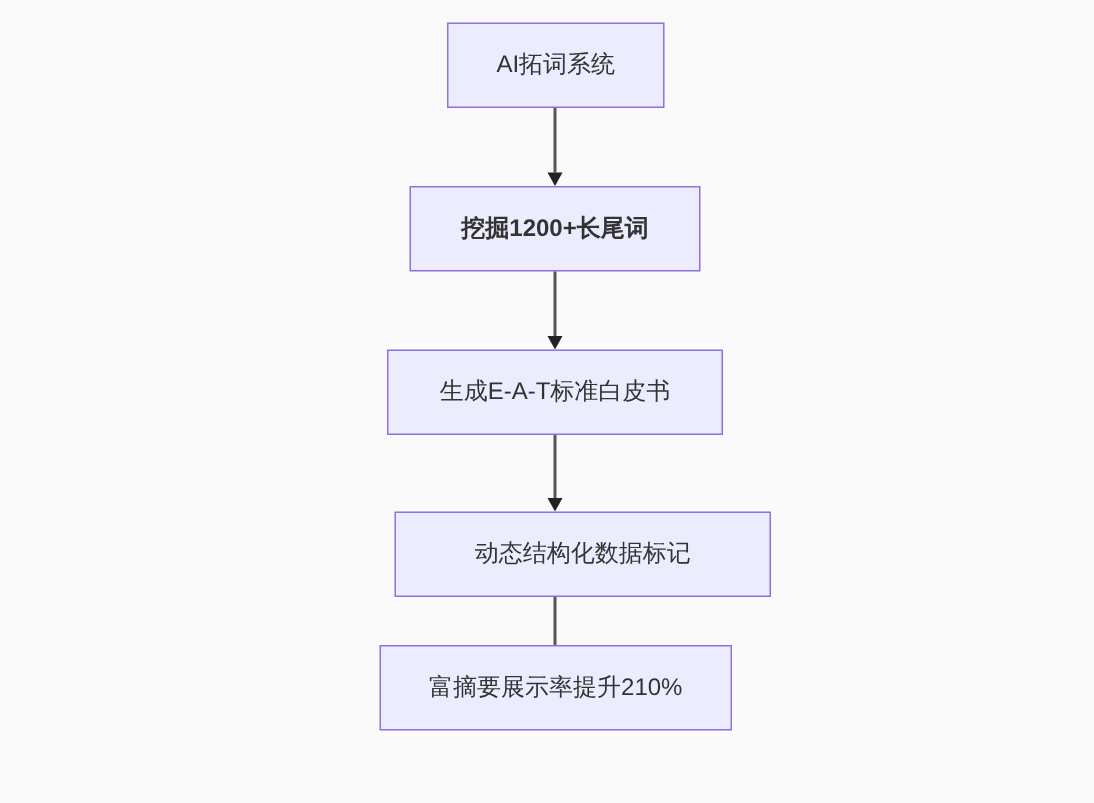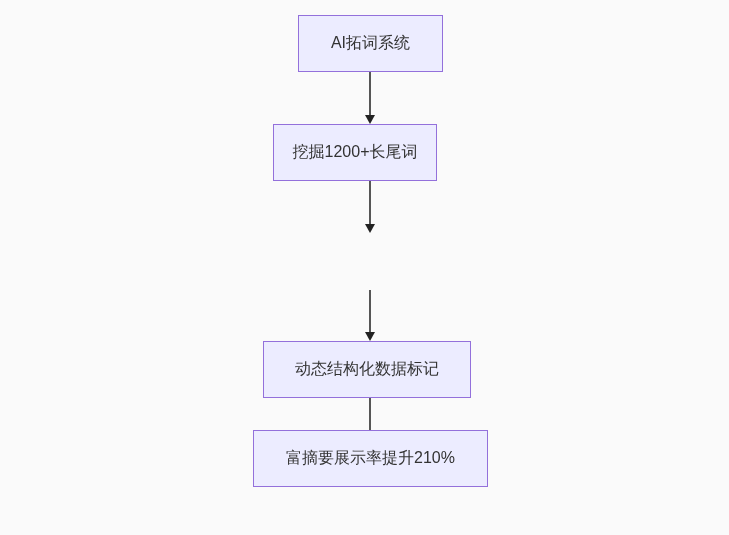--- a/index.html
+++ b/index.html
@@ -33,7 +33,7 @@
     white-space: nowrap;
   }
   .node-0 { left: 298px; top: 15px;  width: 145px; }
-  .node-1 { left: 273px; top: 124px; width: 164px; }
+  .node-1 { left: 273px; top: 124px; width: 194px; font-weight: bold; }
   .node-2 { left: 258px; top: 233px; width: 224px; }
   .node-3 { left: 263px; top: 341px; width: 208px; }
   .node-4 { left: 253px; top: 430px; width: 235px; }

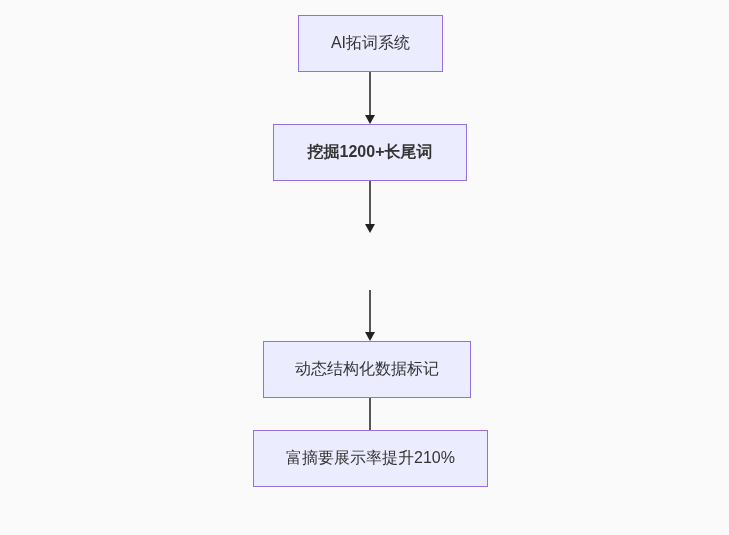--- a/index.html
+++ b/index.html
@@ -82,6 +82,7 @@
     <div class="edge-head"></div>
   </div>
 
+  <div class="node node-2">生成E-A-T标准白皮书</div>
 
   <div class="edge edge-2">
     <div class="edge-line"></div>

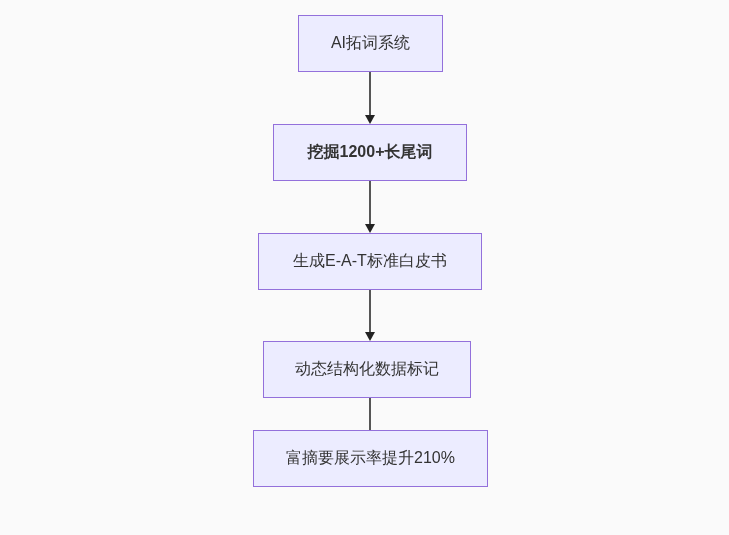--- a/index.html
+++ b/index.html
@@ -35,7 +35,7 @@
   .node-0 { left: 298px; top: 15px;  width: 145px; }
   .node-1 { left: 273px; top: 124px; width: 194px; font-weight: bold; }
   .node-2 { left: 258px; top: 233px; width: 224px; }
-  .node-3 { left: 263px; top: 341px; width: 208px; }
+  .node-3 { left: 263px; top: 341px; width: 251px; }
   .node-4 { left: 253px; top: 430px; width: 235px; }
   .edge {
     position: absolute;

